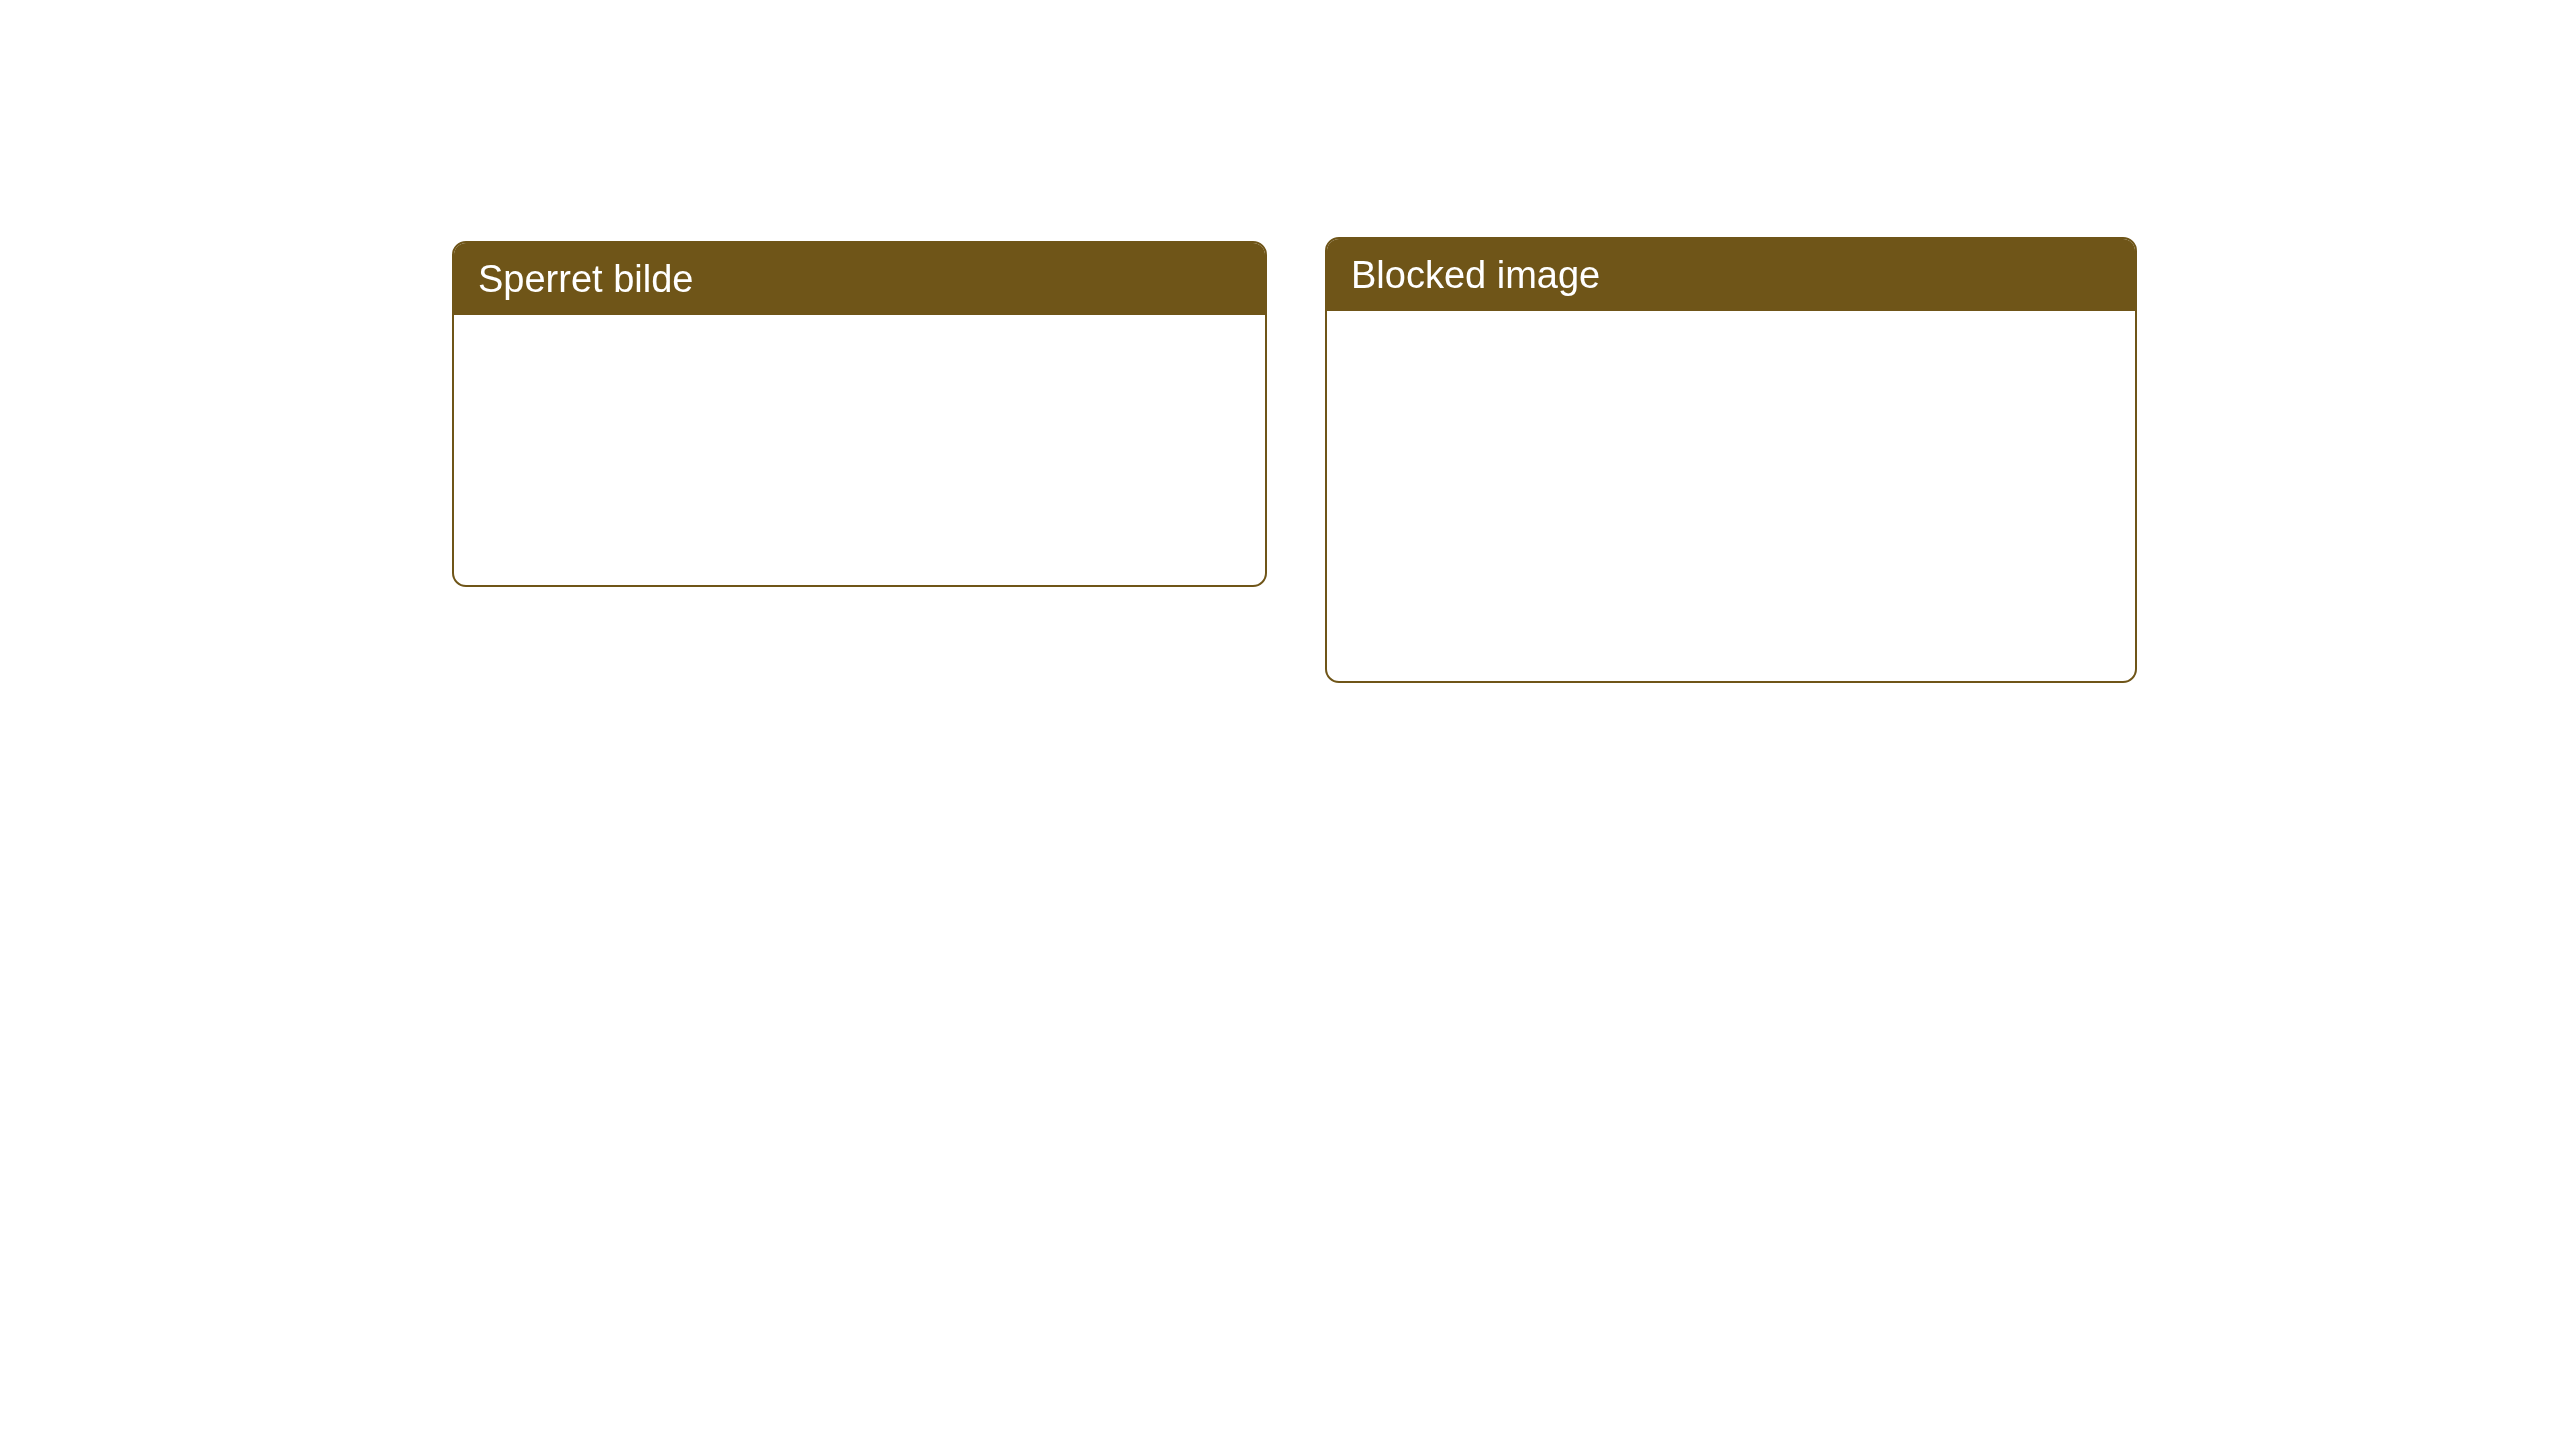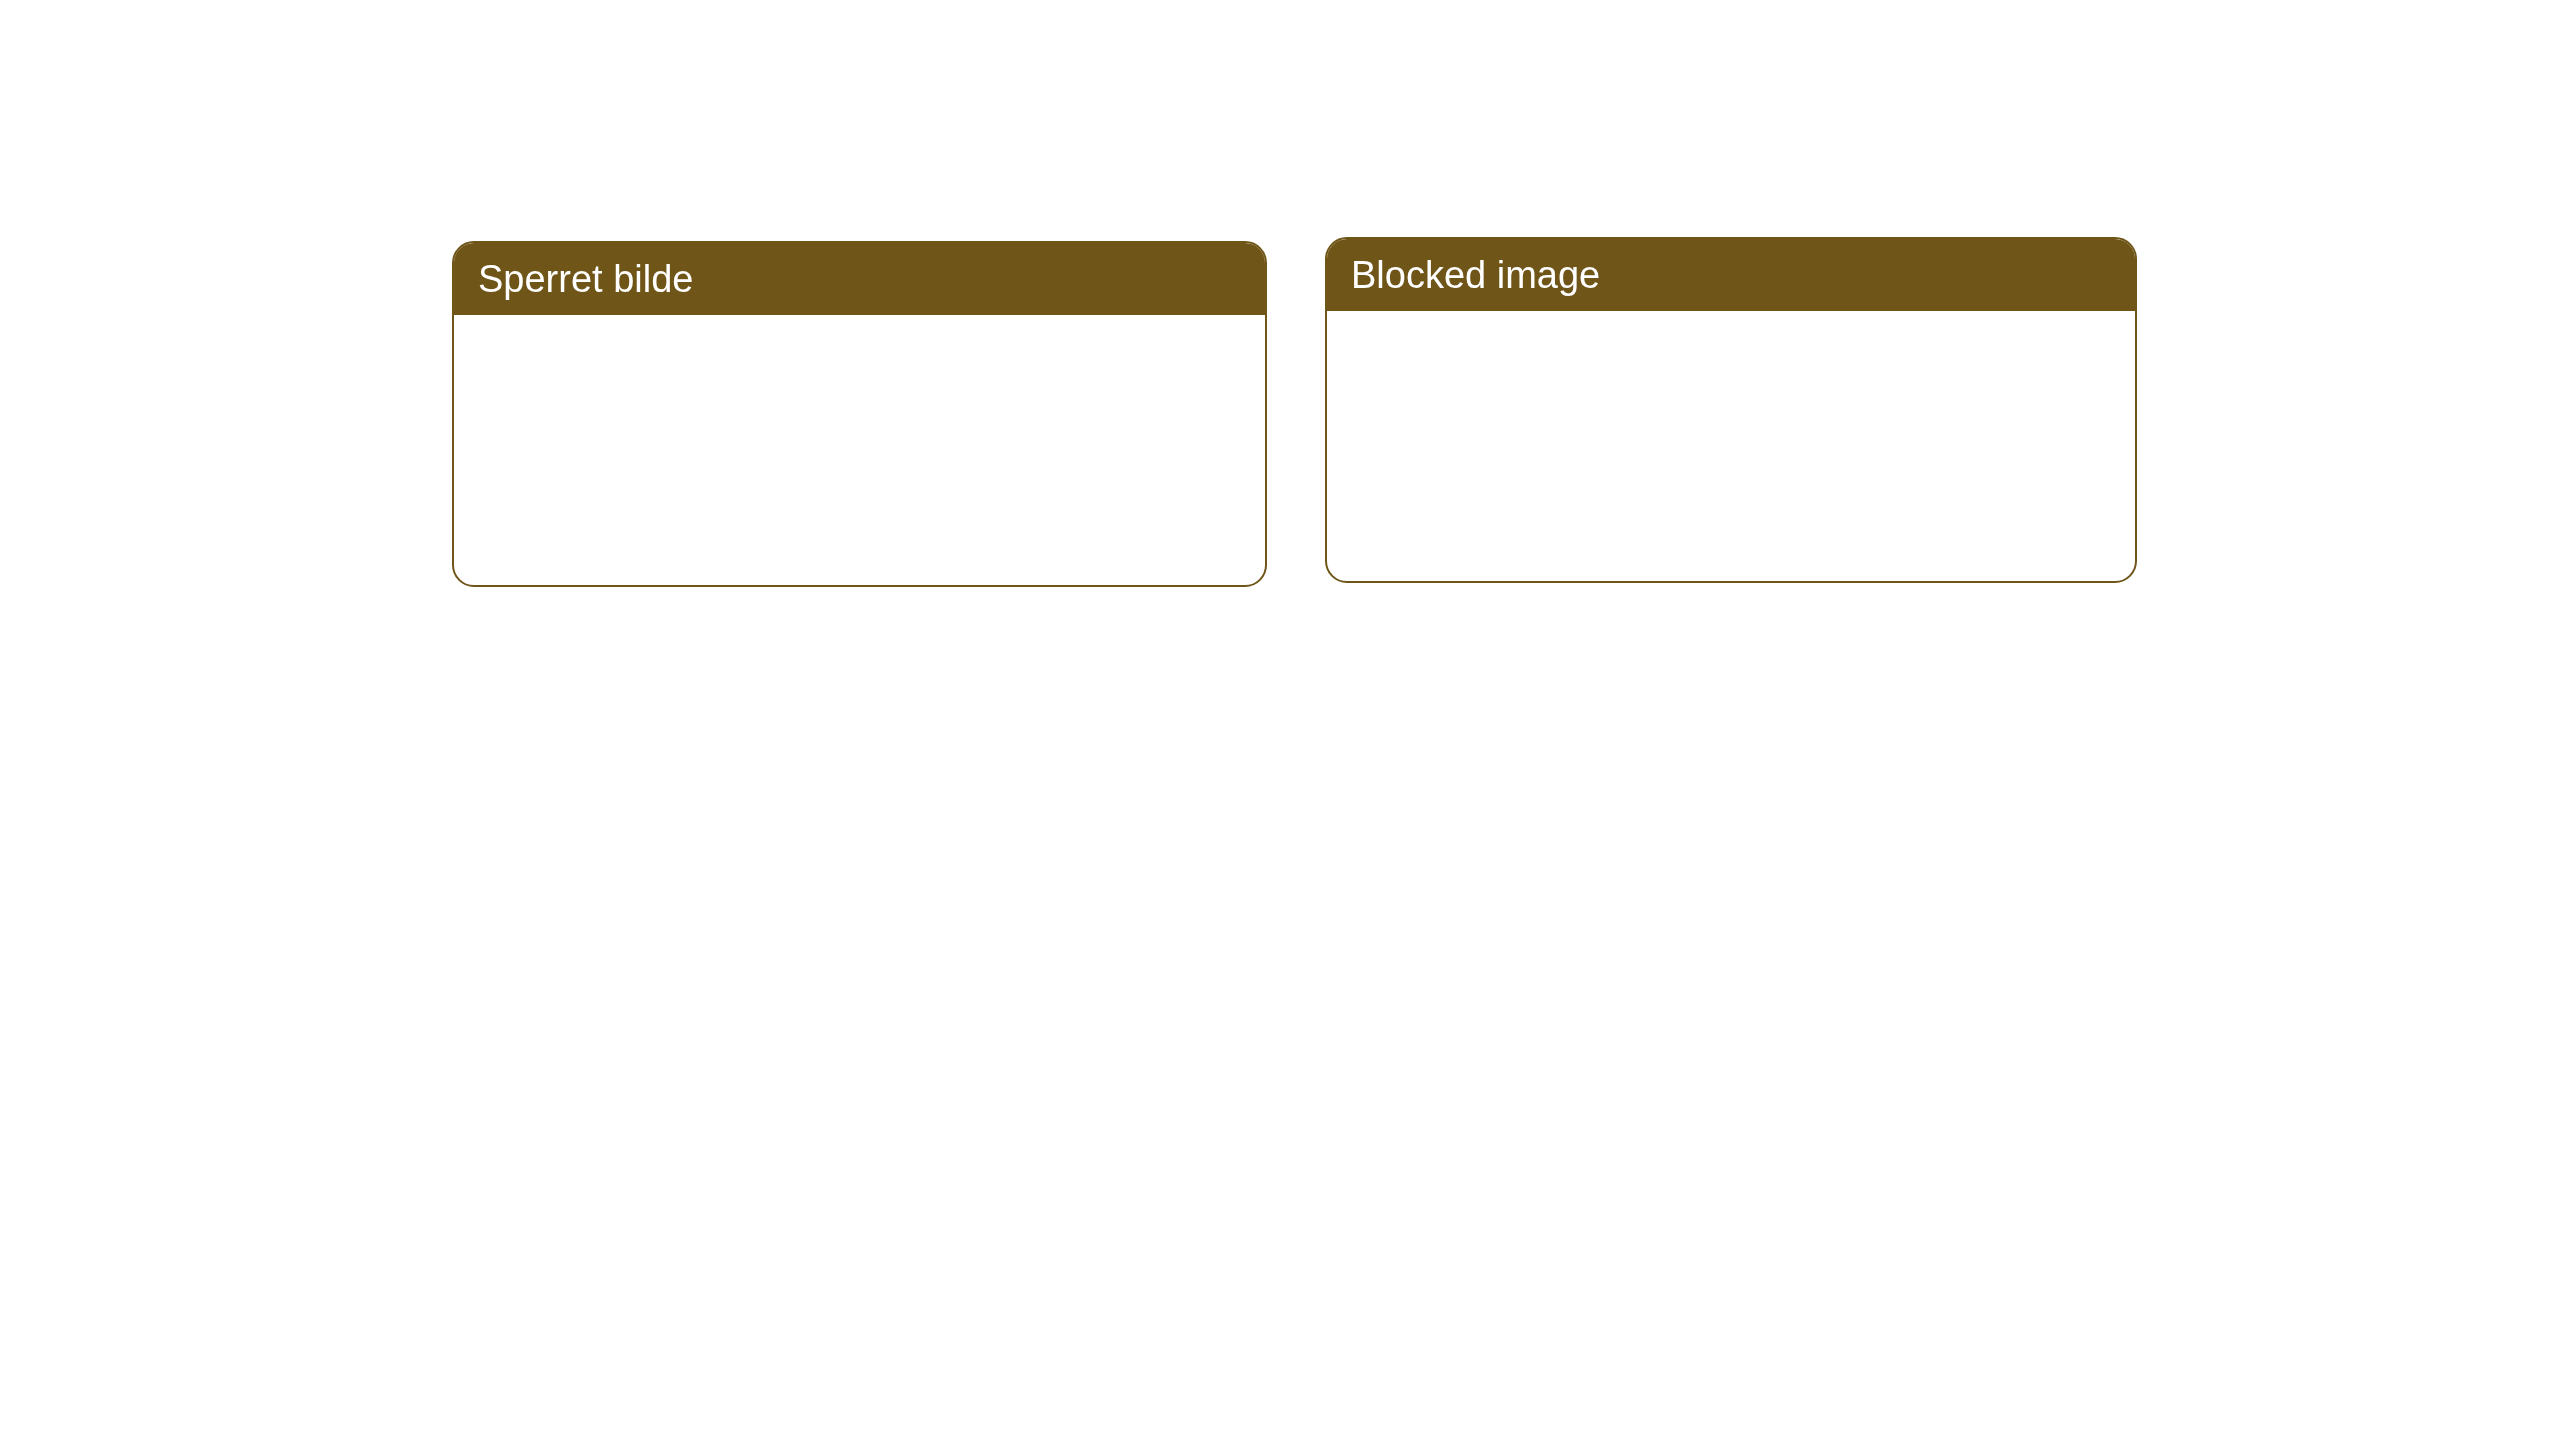--- a/index.html
+++ b/index.html
@@ -23,7 +23,7 @@
     position: absolute;
     background: #ffffff;
     border: 2px solid #6f5518;
-    border-radius: 22px;
+    border-radius: 14px;
     box-sizing: border-box;
     overflow: hidden;
   }

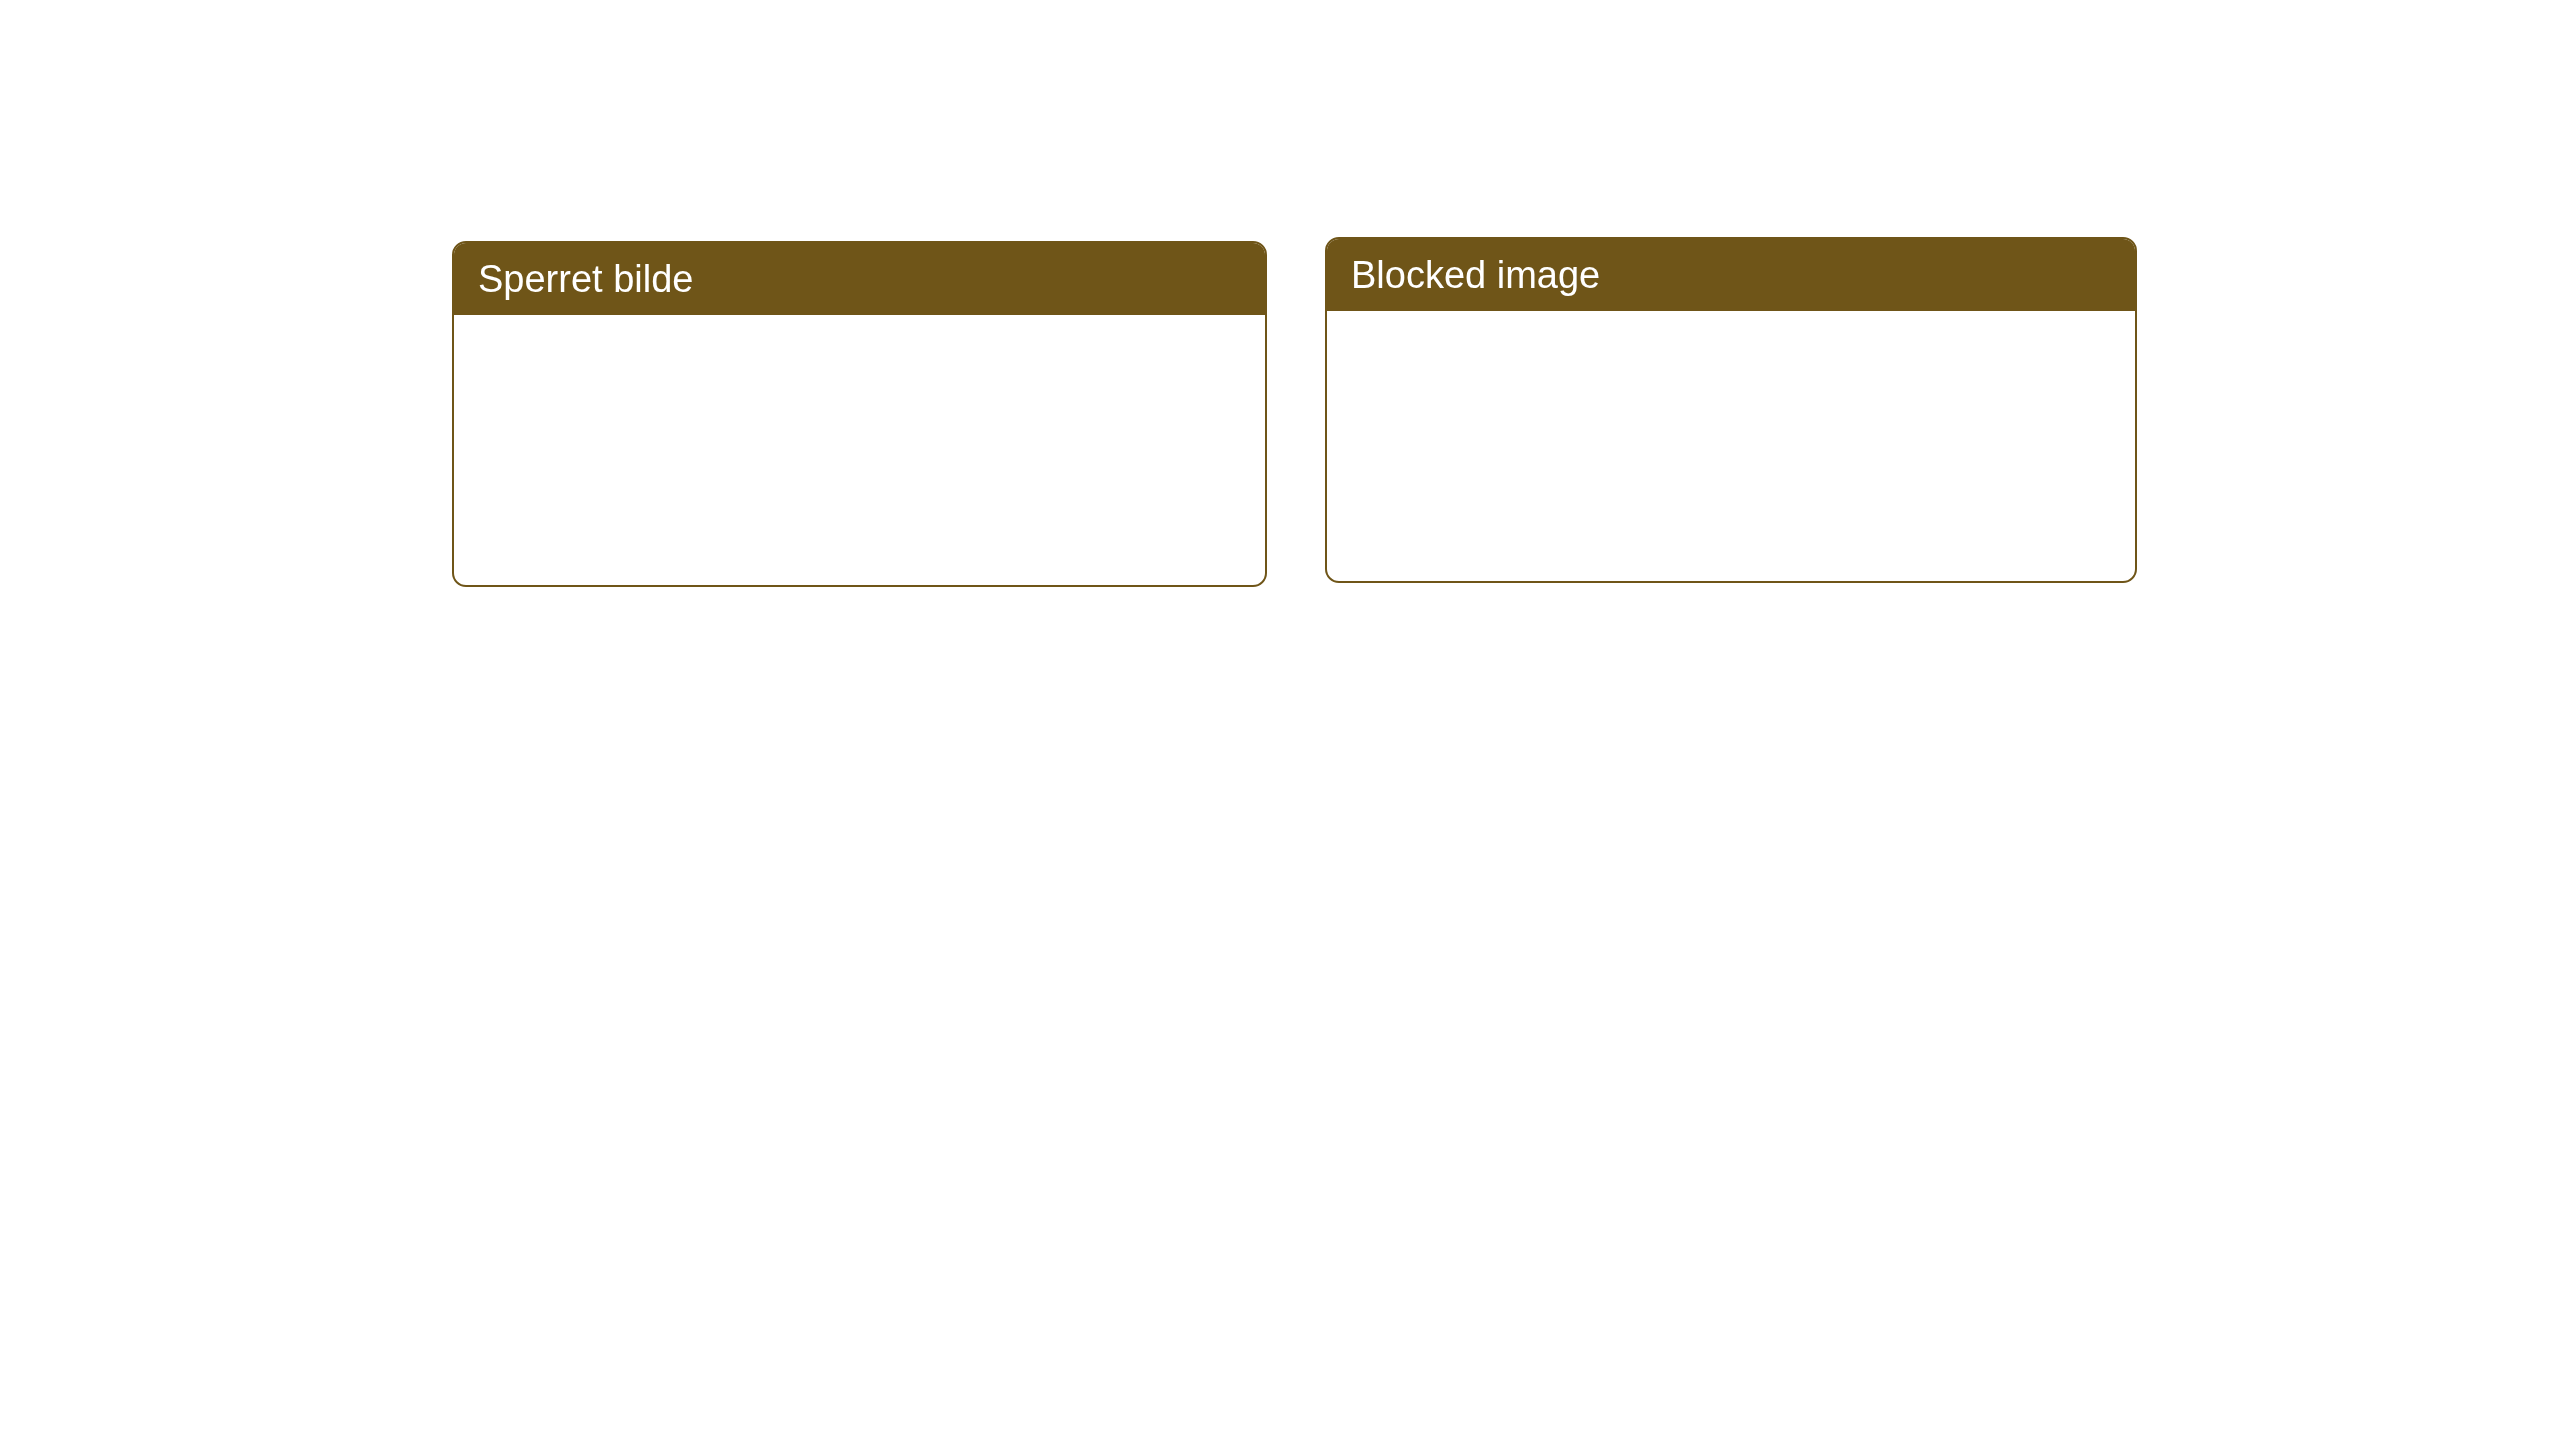--- a/index.html
+++ b/index.html
@@ -58,7 +58,7 @@
     left: 1325px;
     top: 237px;
     width: 812px;
-    height: 346px;
+    height: 446px;
   }
 </style>
 </head>

